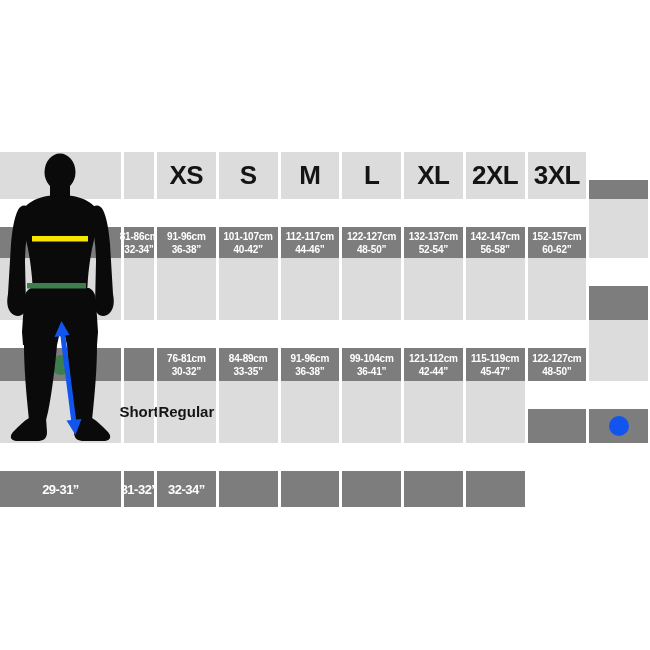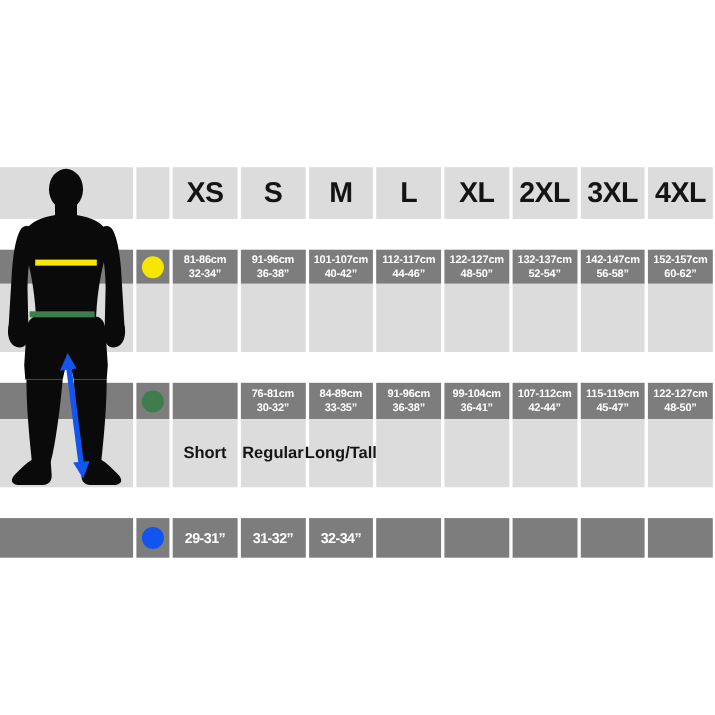--- a/index.html
+++ b/index.html
@@ -62,7 +62,6 @@
     <div class="cell light hdr">XL</div>
     <div class="cell light hdr">2XL</div>
     <div class="cell light hdr">3XL</div>
-    <div class="cell light hdr">4XL</div>
 
     <div class="cell dark"></div>
     <div class="cell dark">

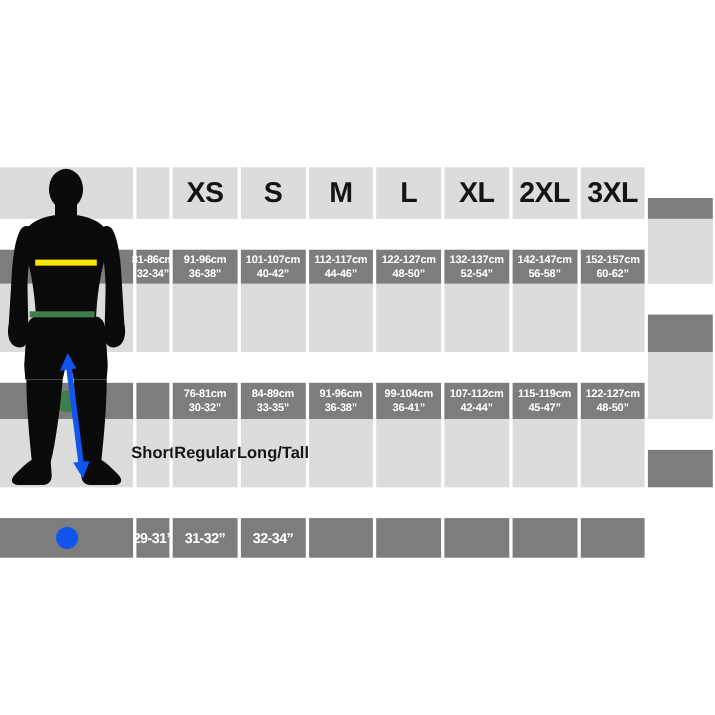--- a/index.html
+++ b/index.html
@@ -133,7 +133,7 @@
       <span>36-41”</span>
     </div>
     <div class="cell dark val">
-      <span>107-112cm</span>
+      <span>121-112cm</span>
       <span>42-44”</span>
     </div>
     <div class="cell dark val">

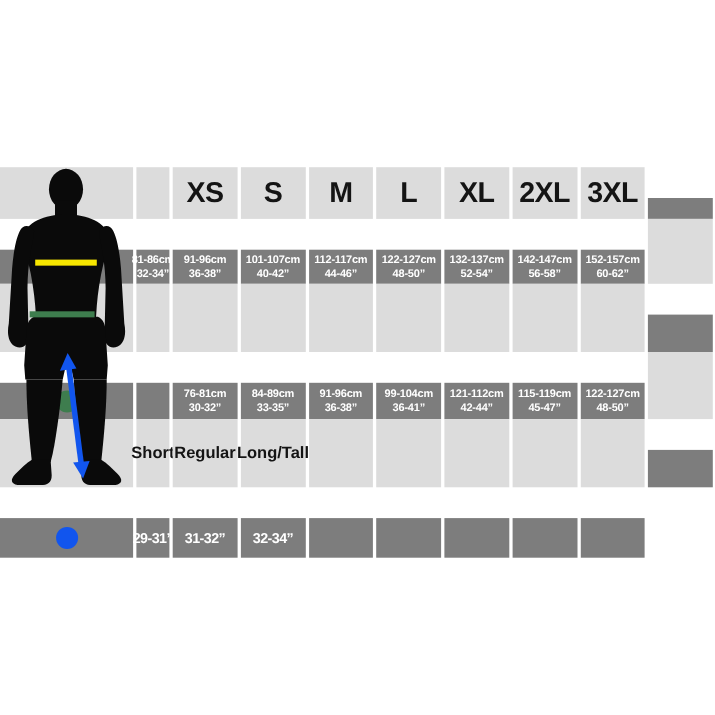--- a/index.html
+++ b/index.html
@@ -152,9 +152,6 @@
     </div>
     <div class="cell light fit">
       <span>Regular</span>
-    </div>
-    <div class="cell light fit">
-      <span>Long/Tall</span>
     </div>
     <div class="cell light"></div>
     <div class="cell light"></div>

